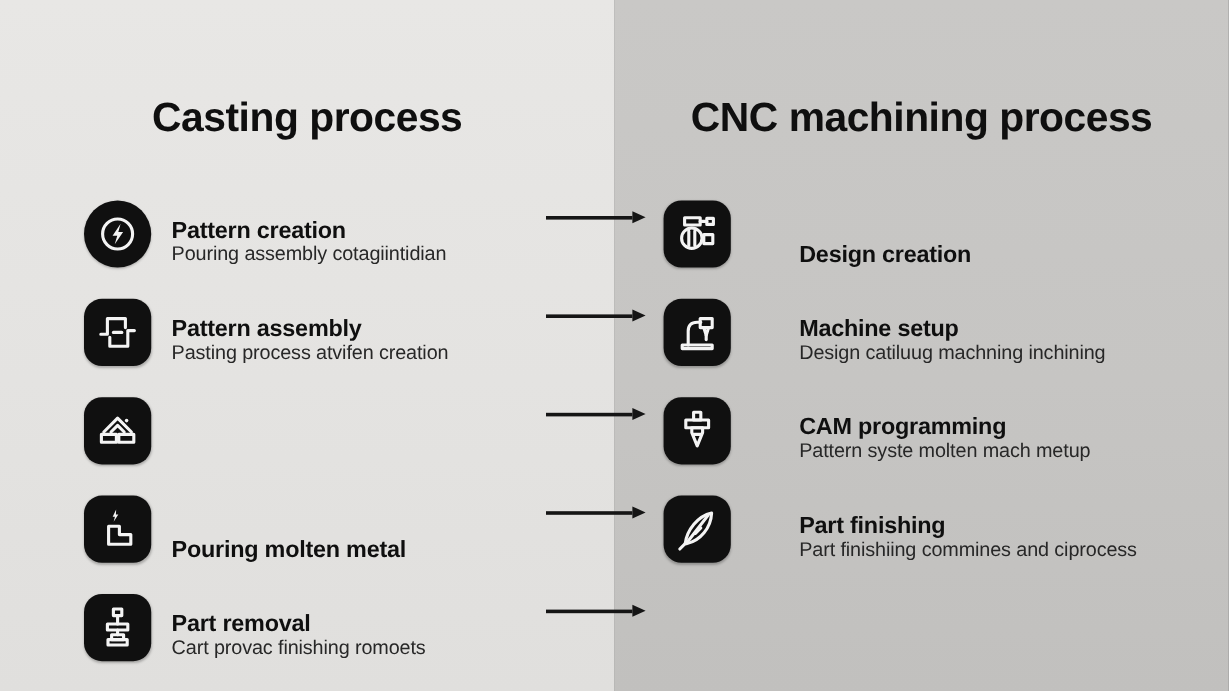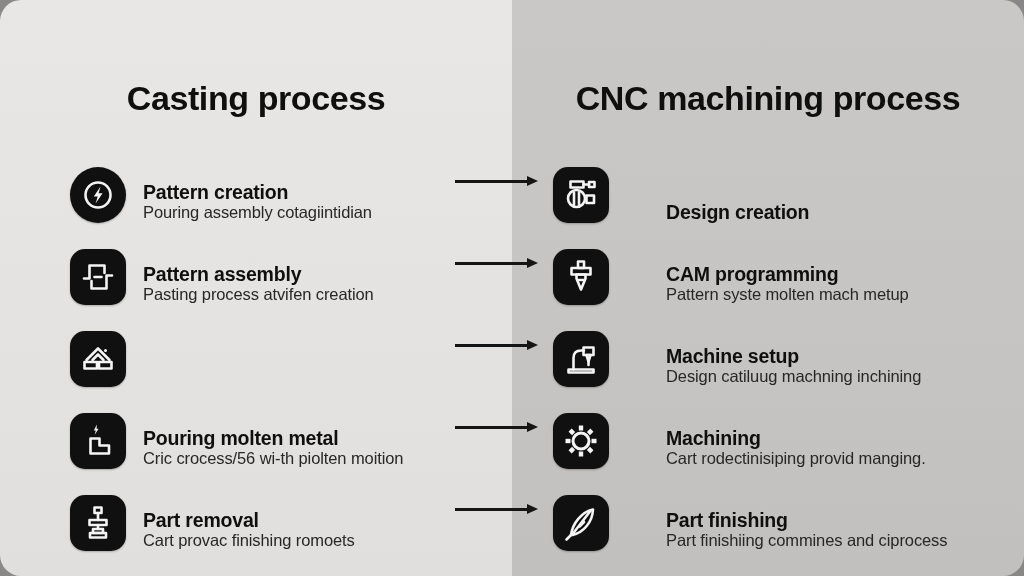--- a/index.html
+++ b/index.html
@@ -7,7 +7,6 @@
     position:relative;width:1024px;height:576px;overflow:hidden;
     font-family:"Liberation Sans","DejaVu Sans",sans-serif;
     display:flex;
-    border-radius:21px;
   }
   .panel{width:512px;height:576px;position:relative;flex:none;}
   .panel.left{background:linear-gradient(180deg,#e8e7e5 0%,#e4e3e1 55%,#e0dfdd 100%);}

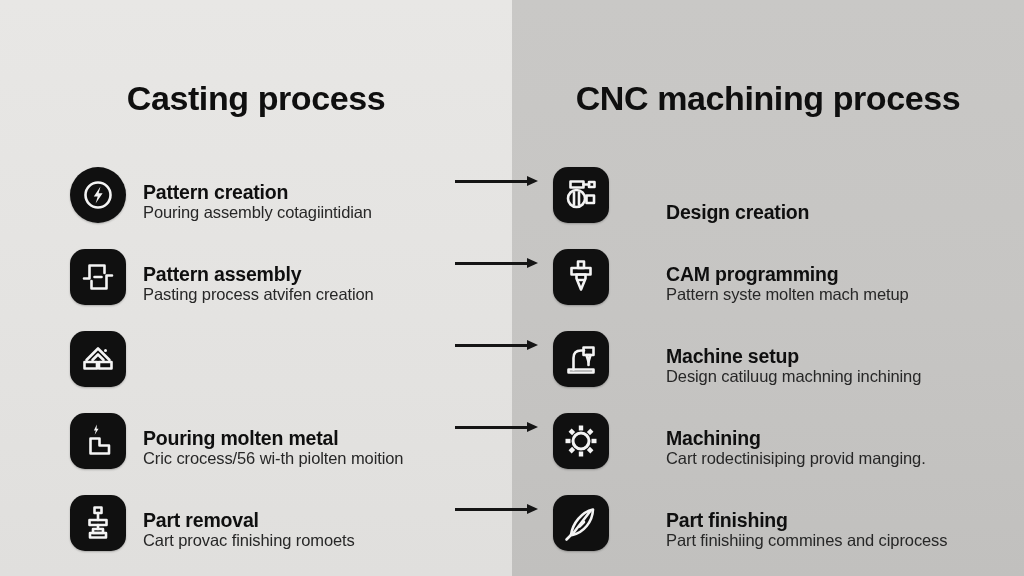--- a/index.html
+++ b/index.html
@@ -146,21 +146,6 @@
       <div class="row">
         <div class="icon">
           <svg width="56" height="56" viewBox="0 0 56 56">
-            <rect class="g" x="25" y="12.5" width="6" height="6.5"></rect>
-            <rect class="g" x="18.5" y="19" width="19" height="6.5"></rect>
-            <path class="g" d="M23.5 25.5 H32.5 V29.5 L28 40.5 L23.5 29.5 Z"></path>
-            <path class="g" d="M25 31 H31"></path>
-          </svg>
-        </div>
-        <div class="txt">
-          <div class="step-title">CAM programming</div>
-          <div class="step-sub">Pattern syste molten mach metup</div>
-        </div>
-      </div>
-
-      <div class="row">
-        <div class="icon">
-          <svg width="56" height="56" viewBox="0 0 56 56">
             <path class="g" d="M15.5 41.5 H40.5 V38.5 H15.5 Z"></path>
             <path class="g" d="M20.5 38.5 V27 Q20.5 19.5 28 19.5 H31"></path>
             <rect class="g" x="30.5" y="16.5" width="10" height="7.5"></rect>
@@ -171,6 +156,21 @@
         <div class="txt">
           <div class="step-title">Machine setup</div>
           <div class="step-sub">Design catiluug machning inchining</div>
+        </div>
+      </div>
+
+      <div class="row">
+        <div class="icon">
+          <svg width="56" height="56" viewBox="0 0 56 56">
+            <rect class="g" x="25" y="12.5" width="6" height="6.5"></rect>
+            <rect class="g" x="18.5" y="19" width="19" height="6.5"></rect>
+            <path class="g" d="M23.5 25.5 H32.5 V29.5 L28 40.5 L23.5 29.5 Z"></path>
+            <path class="g" d="M25 31 H31"></path>
+          </svg>
+        </div>
+        <div class="txt">
+          <div class="step-title">CAM programming</div>
+          <div class="step-sub">Pattern syste molten mach metup</div>
         </div>
       </div>
 

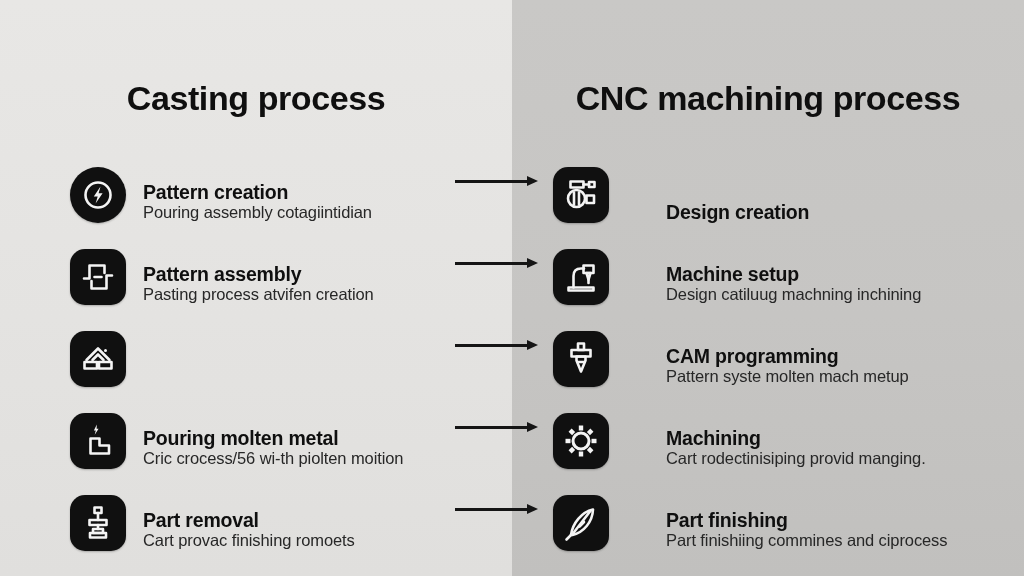--- a/index.html
+++ b/index.html
@@ -174,25 +174,6 @@
         </div>
       </div>
 
-      <div class="row">
-        <div class="icon">
-          <svg width="56" height="56" viewBox="0 0 56 56">
-            <circle class="g" cx="28" cy="28" r="8" style="stroke-width:3"></circle>
-            <path class="gt" d="M38.5 28 H43.5"></path>
-            <path class="gt" d="M35.4 35.4 L38.9 38.9"></path>
-            <path class="gt" d="M28 38.5 V43.5"></path>
-            <path class="gt" d="M20.6 35.4 L17.1 38.9"></path>
-            <path class="gt" d="M17.5 28 H12.5"></path>
-            <path class="gt" d="M20.6 20.6 L17.1 17.1"></path>
-            <path class="gt" d="M28 17.5 V12.5"></path>
-            <path class="gt" d="M35.4 20.6 L38.9 17.1"></path>
-          </svg>
-        </div>
-        <div class="txt">
-          <div class="step-title">Machining</div>
-          <div class="step-sub">Cart rodectinisiping provid manging.</div>
-        </div>
-      </div>
 
       <div class="row">
         <div class="icon">

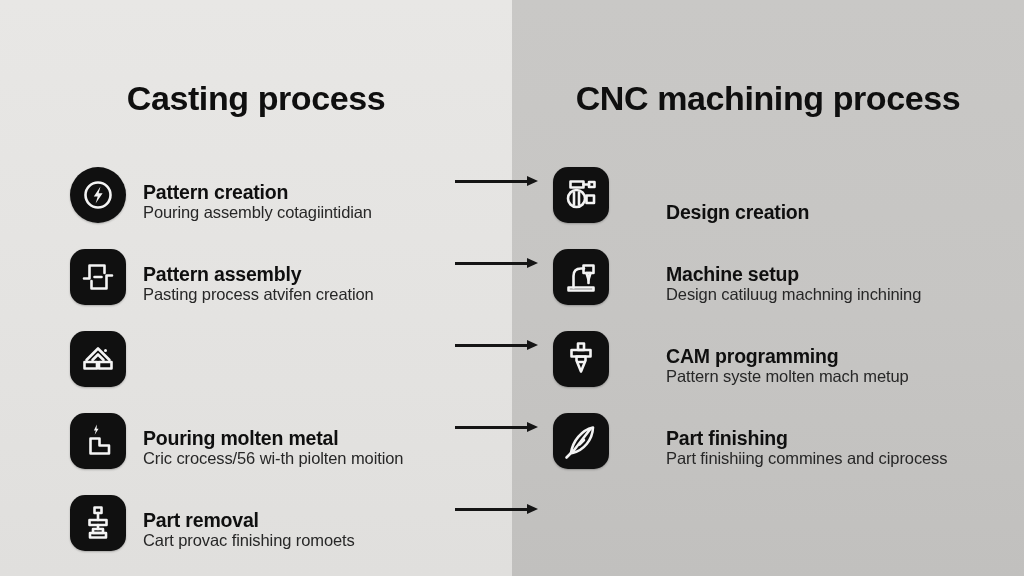--- a/index.html
+++ b/index.html
@@ -99,7 +99,6 @@
         </div>
         <div class="txt">
           <div class="step-title">Pouring molten metal</div>
-          <div class="step-sub">Cric crocess/56 wi-th piolten moition</div>
         </div>
       </div>
 

